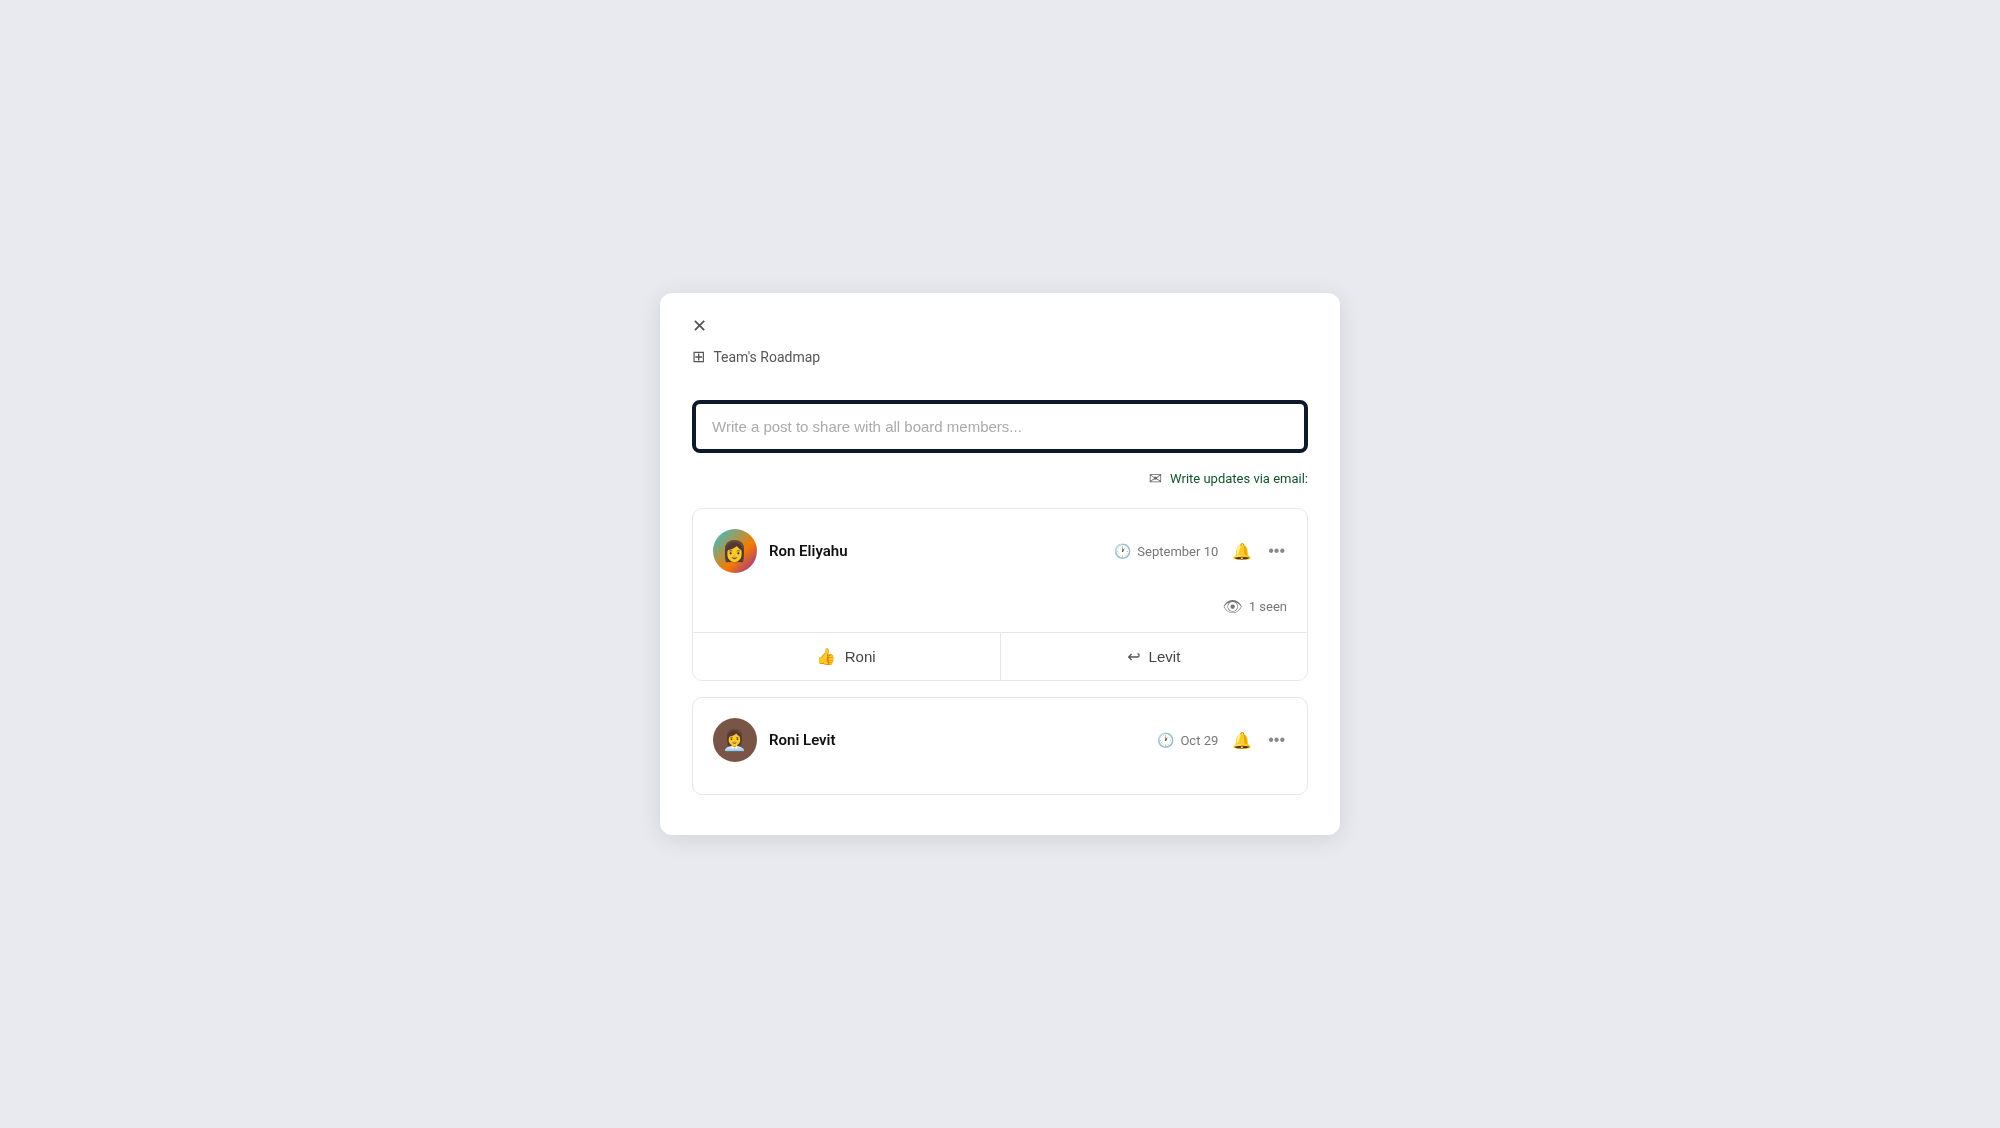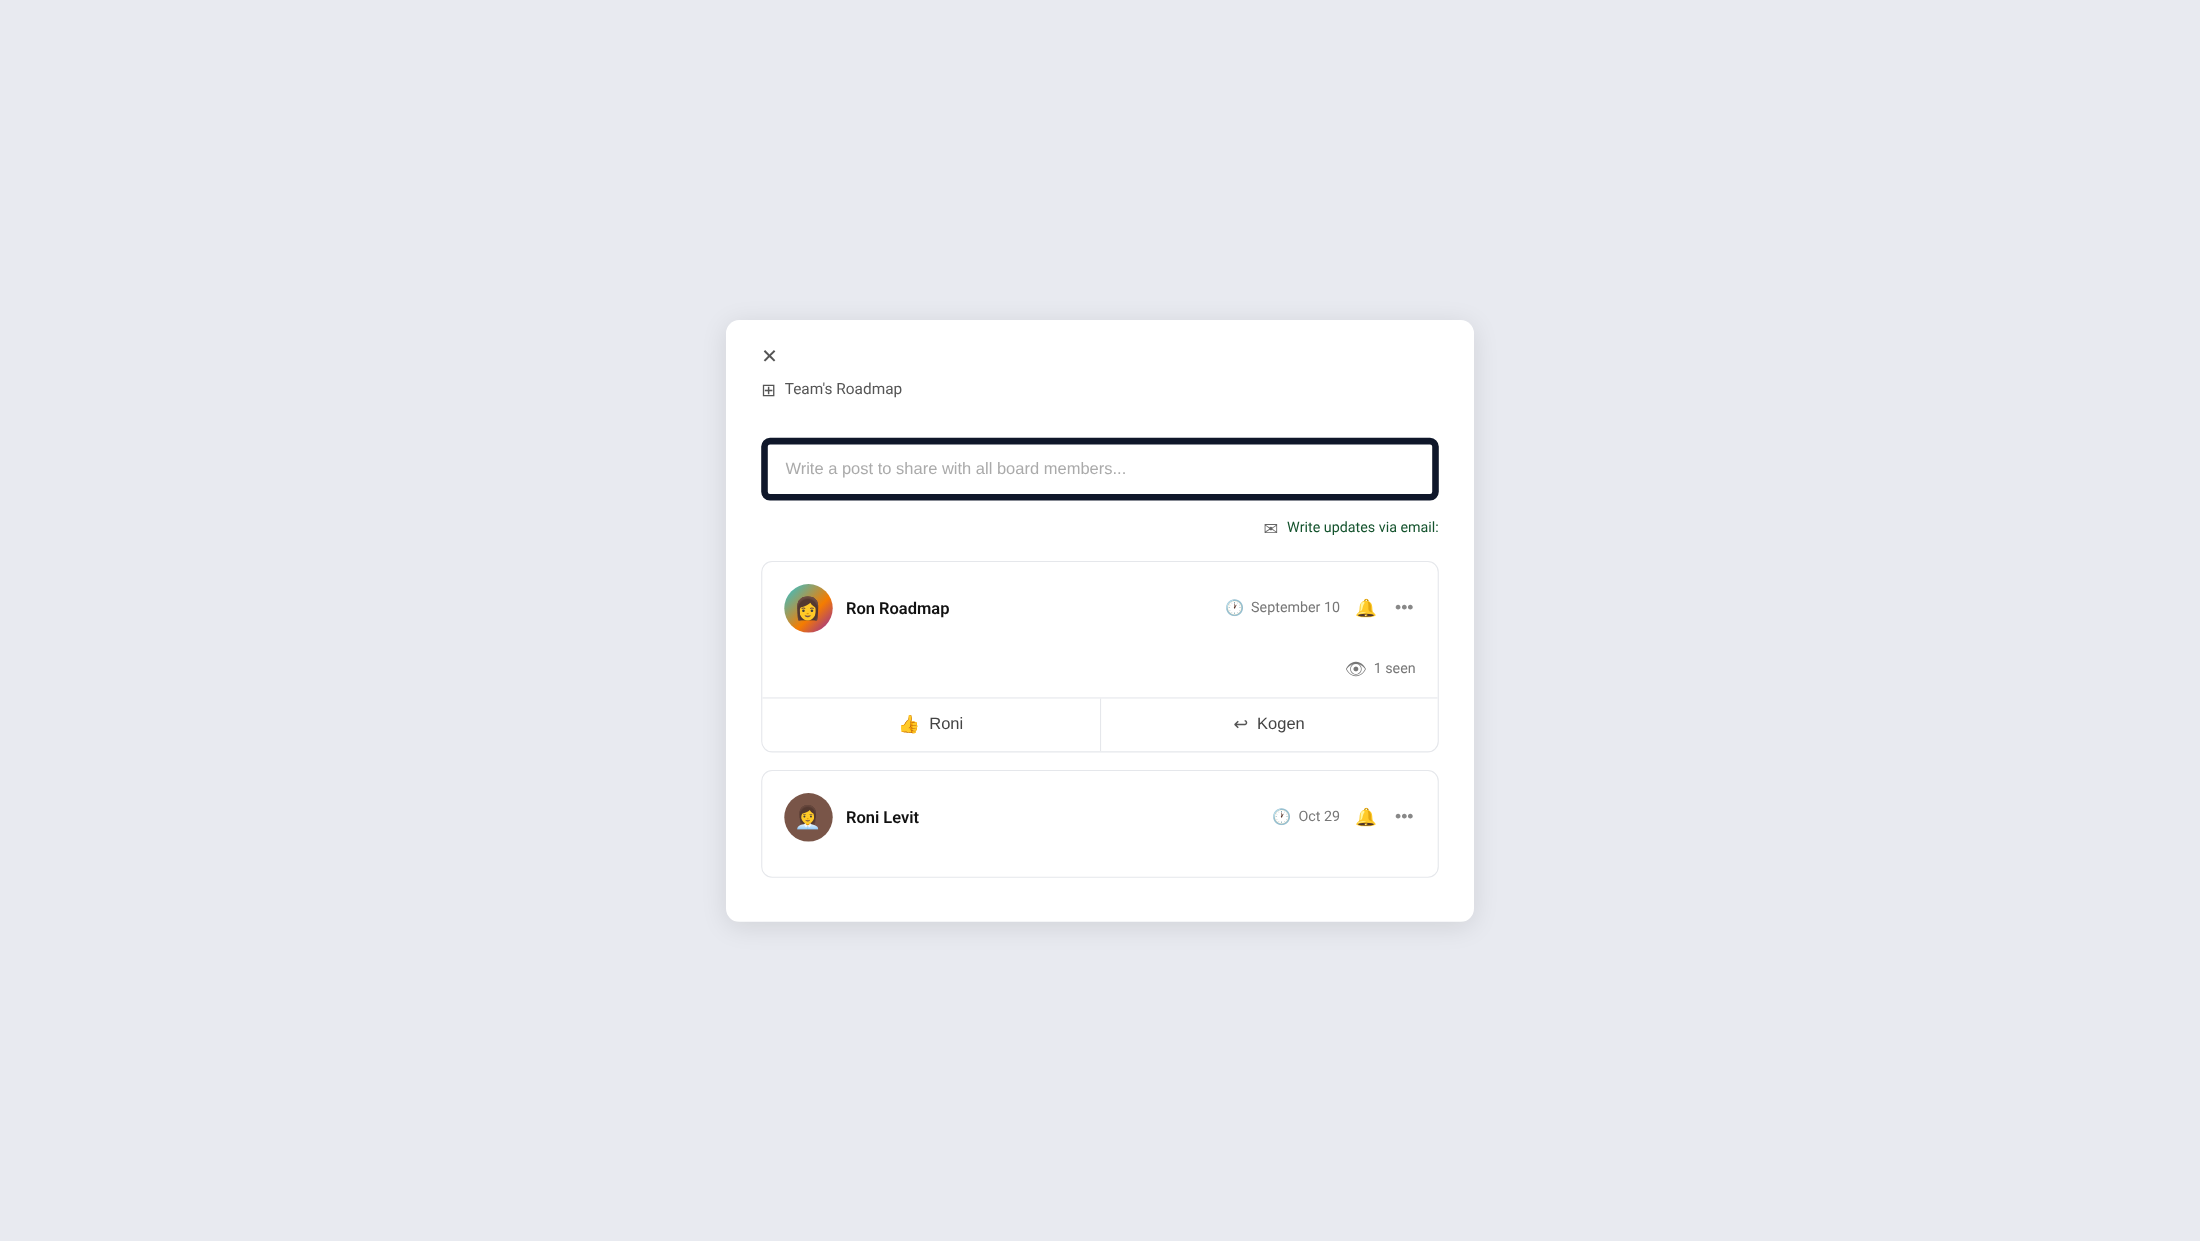--- a/index.html
+++ b/index.html
@@ -86,7 +86,7 @@
     }
     .post-input {
       width: 100%;
-      border: 6px solid #0f172a;
+      border: 4px solid #0f172a;
       border-radius: 8px;
       padding: 14px 16px;
       font-size: 15px;

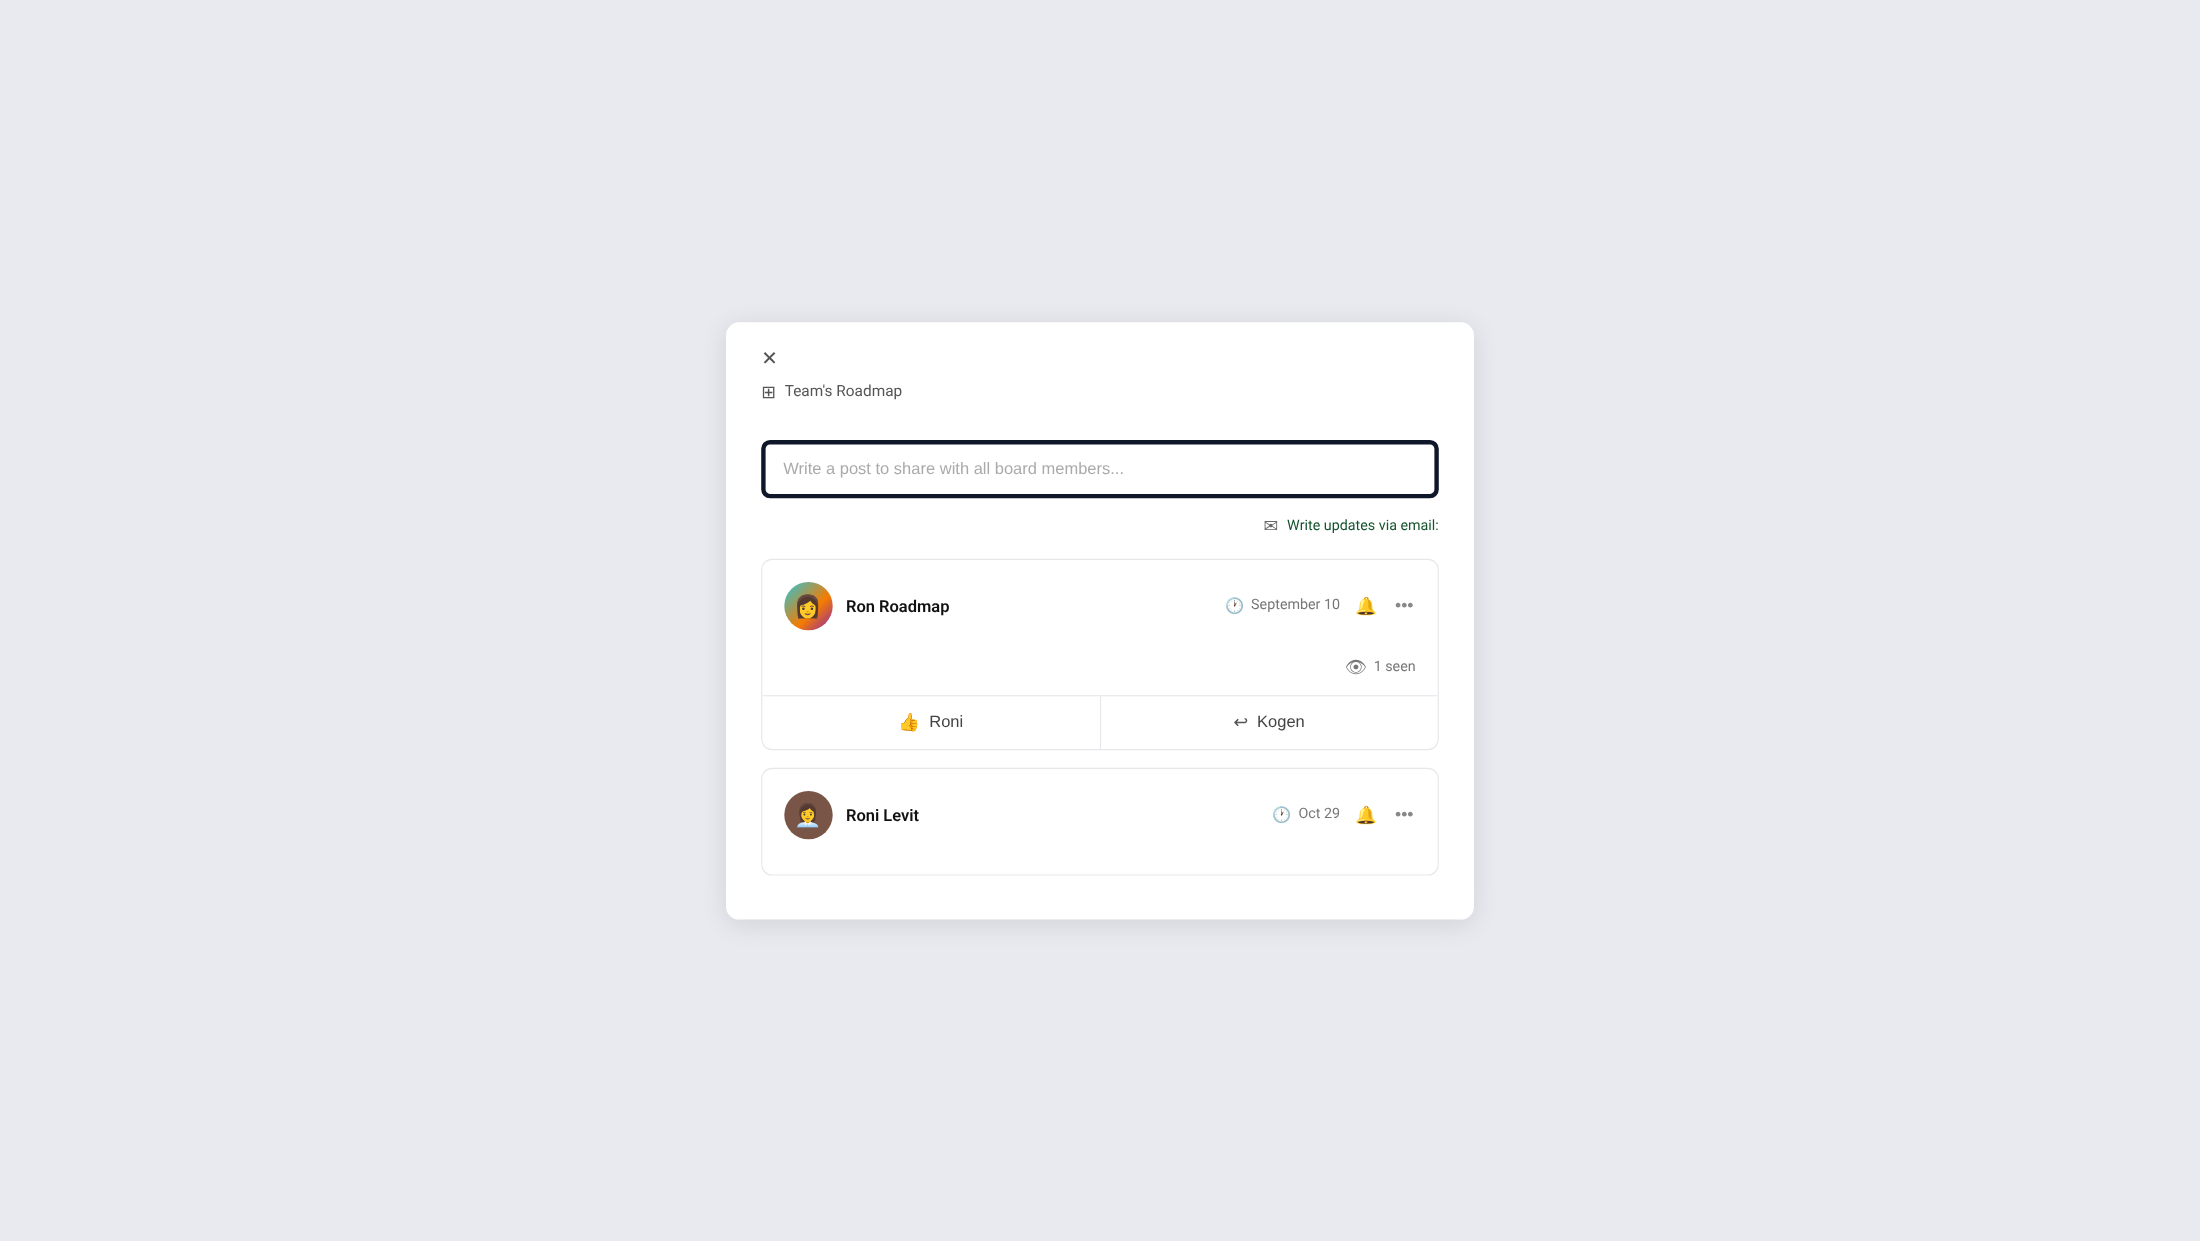--- a/index.html
+++ b/index.html
@@ -285,7 +285,7 @@
             <div class="avatar avatar-ron-img">
               <span>👩</span>
             </div>
-            <span class="author-name">Ron Roadmap</span>
+            <span class="author-name">Ron Eliyahu</span>
           </div>
           <div class="post-actions-right">
             <div class="post-date">

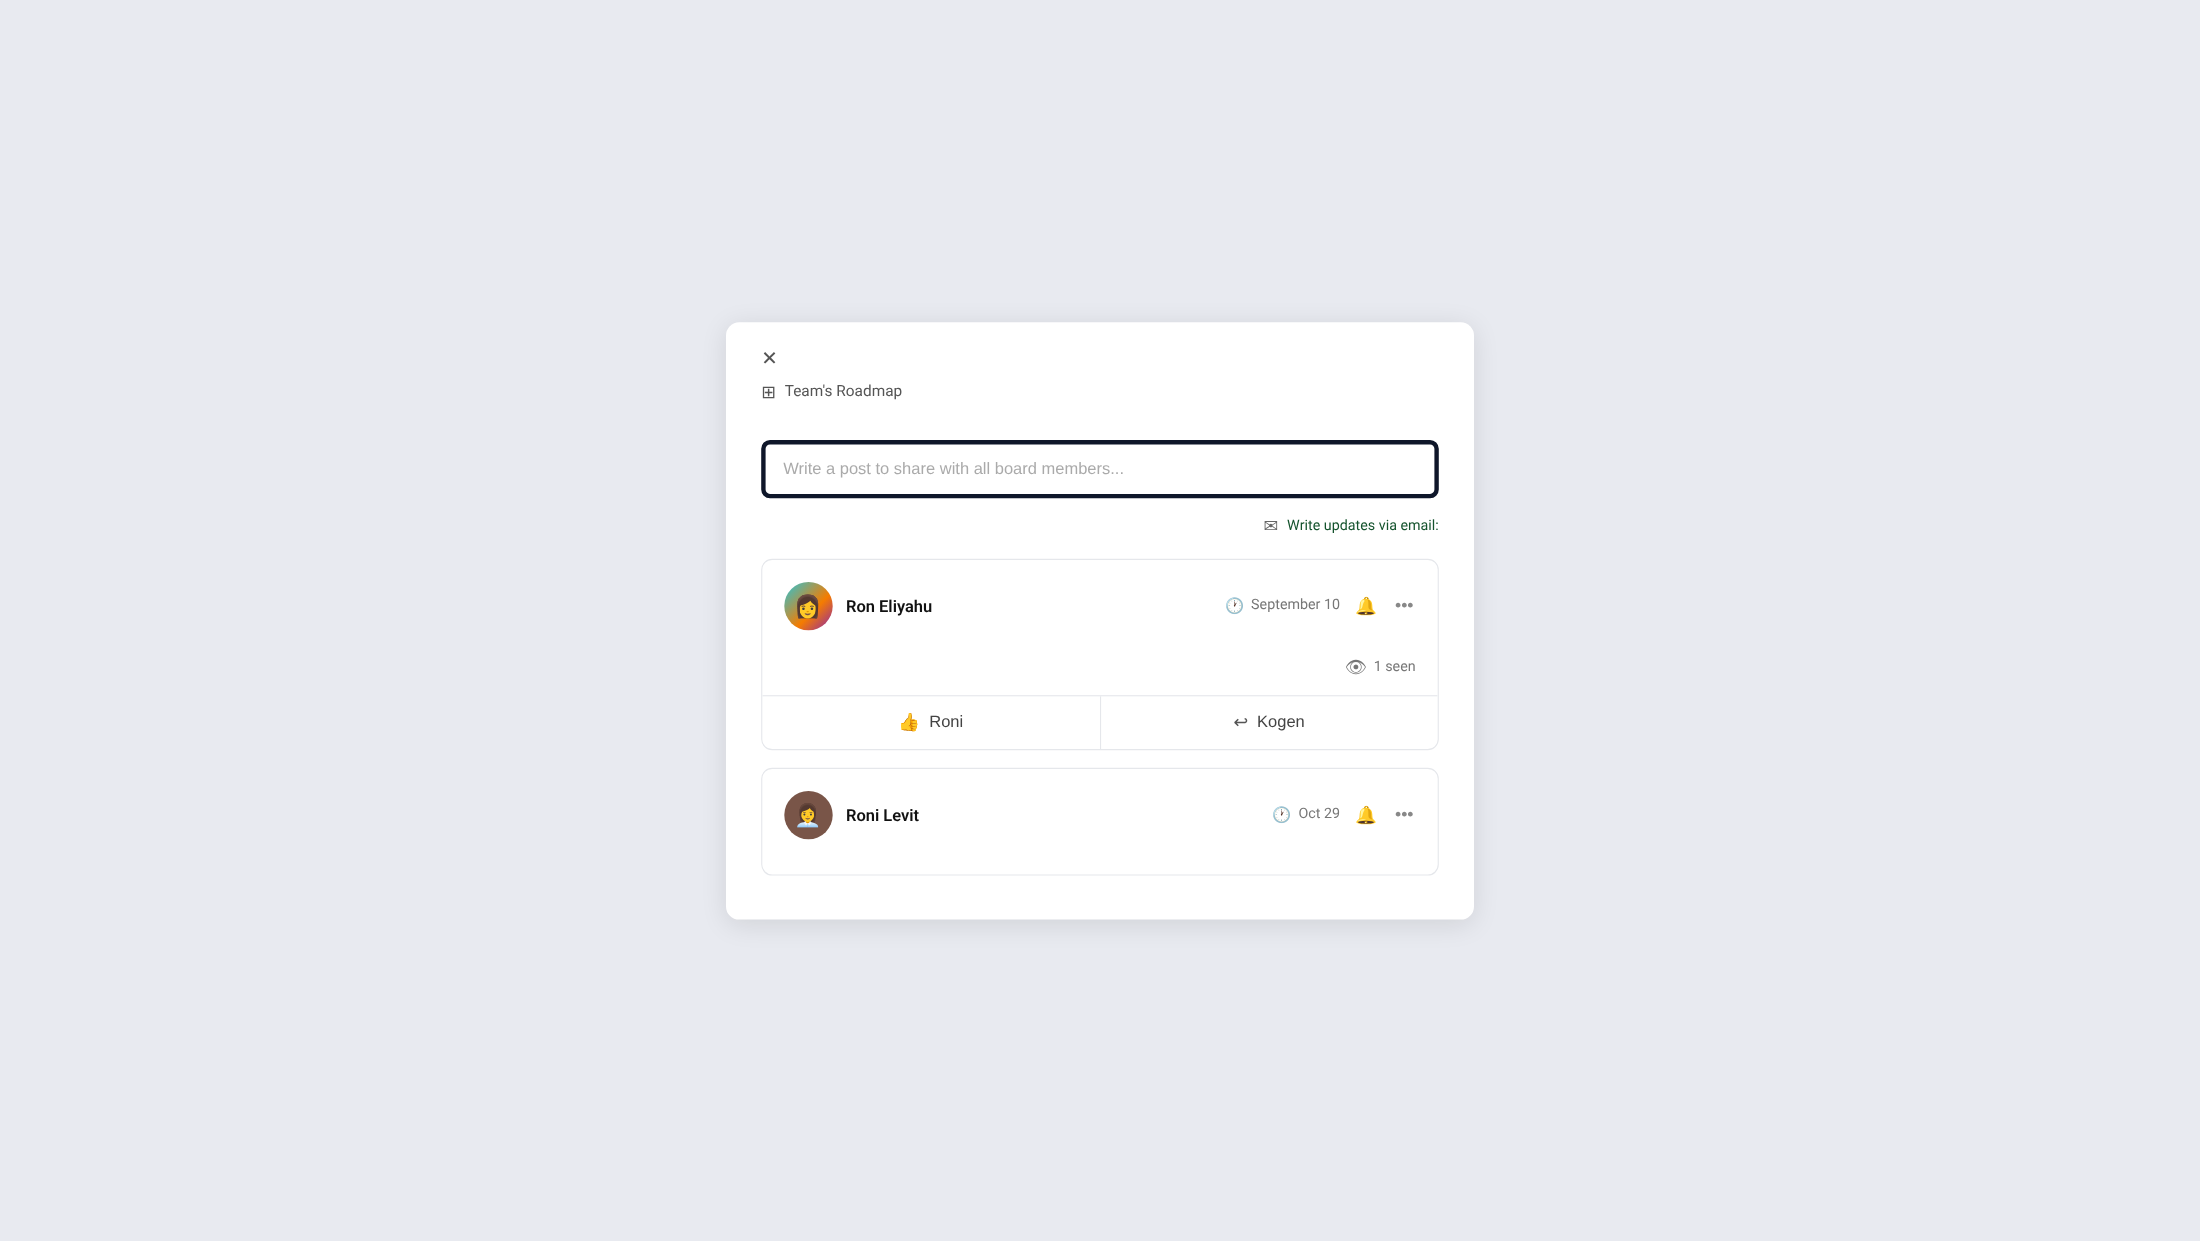--- a/index.html
+++ b/index.html
@@ -312,7 +312,7 @@
         </button>
         <button class="footer-btn">
           <span class="footer-icon">↩</span>
-          <span>Kogen</span>
+          <span>Levit</span>
         </button>
       </div>
     </div>

